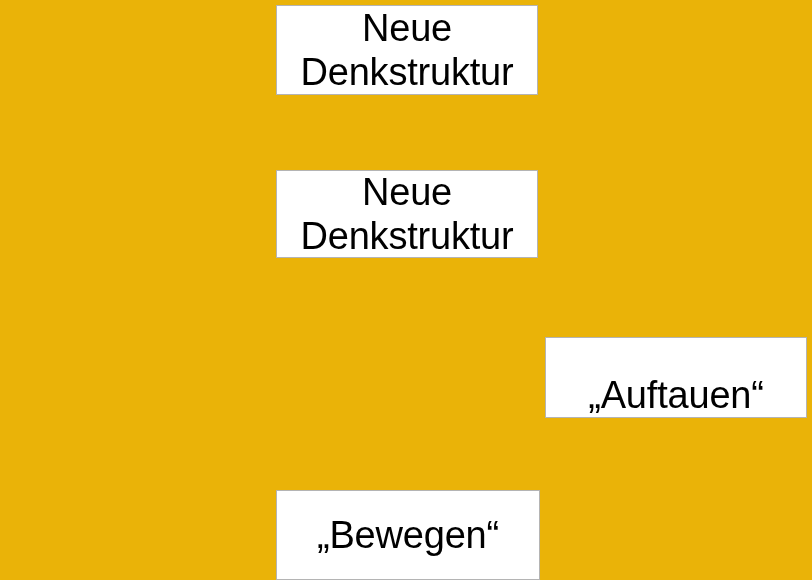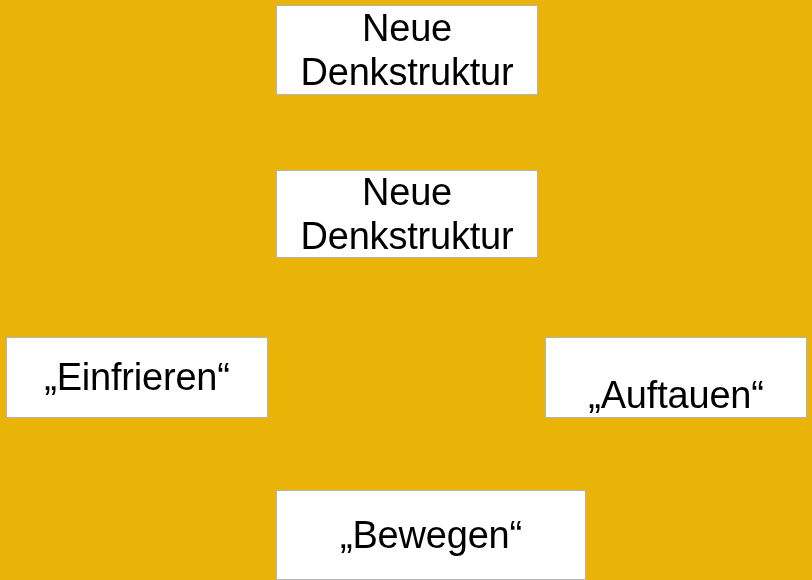--- a/index.html
+++ b/index.html
@@ -85,9 +85,6 @@
 Denkstruktur</span>
   </div>
 
-  <div class="node node-freeze">
-    <span>„Einfrieren“</span>
-  </div>
 
   <div class="node node-unfreeze">
     <span>„Auftauen“</span>

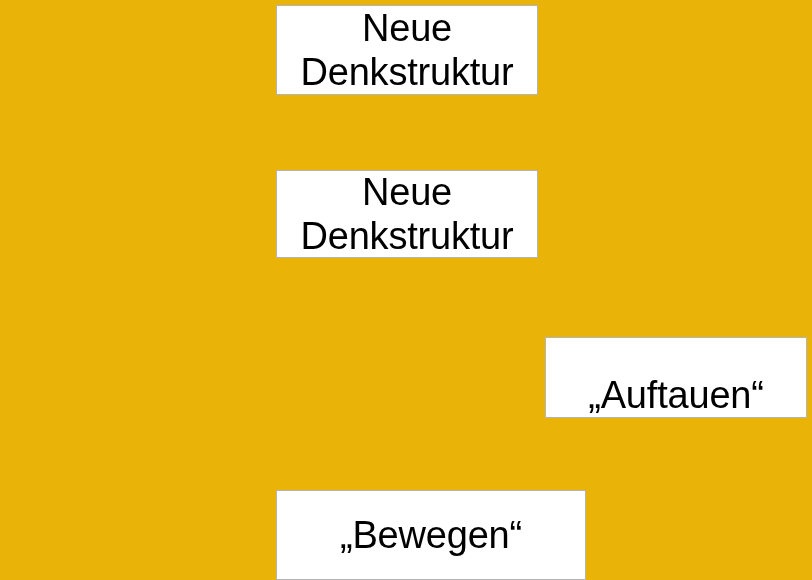--- a/index.html
+++ b/index.html
@@ -66,7 +66,7 @@
   .node-move {
     left: 276px;
     top: 490px;
-    width: 310px;
+    width: 264px;
     height: 90px;
   }
 </style>

